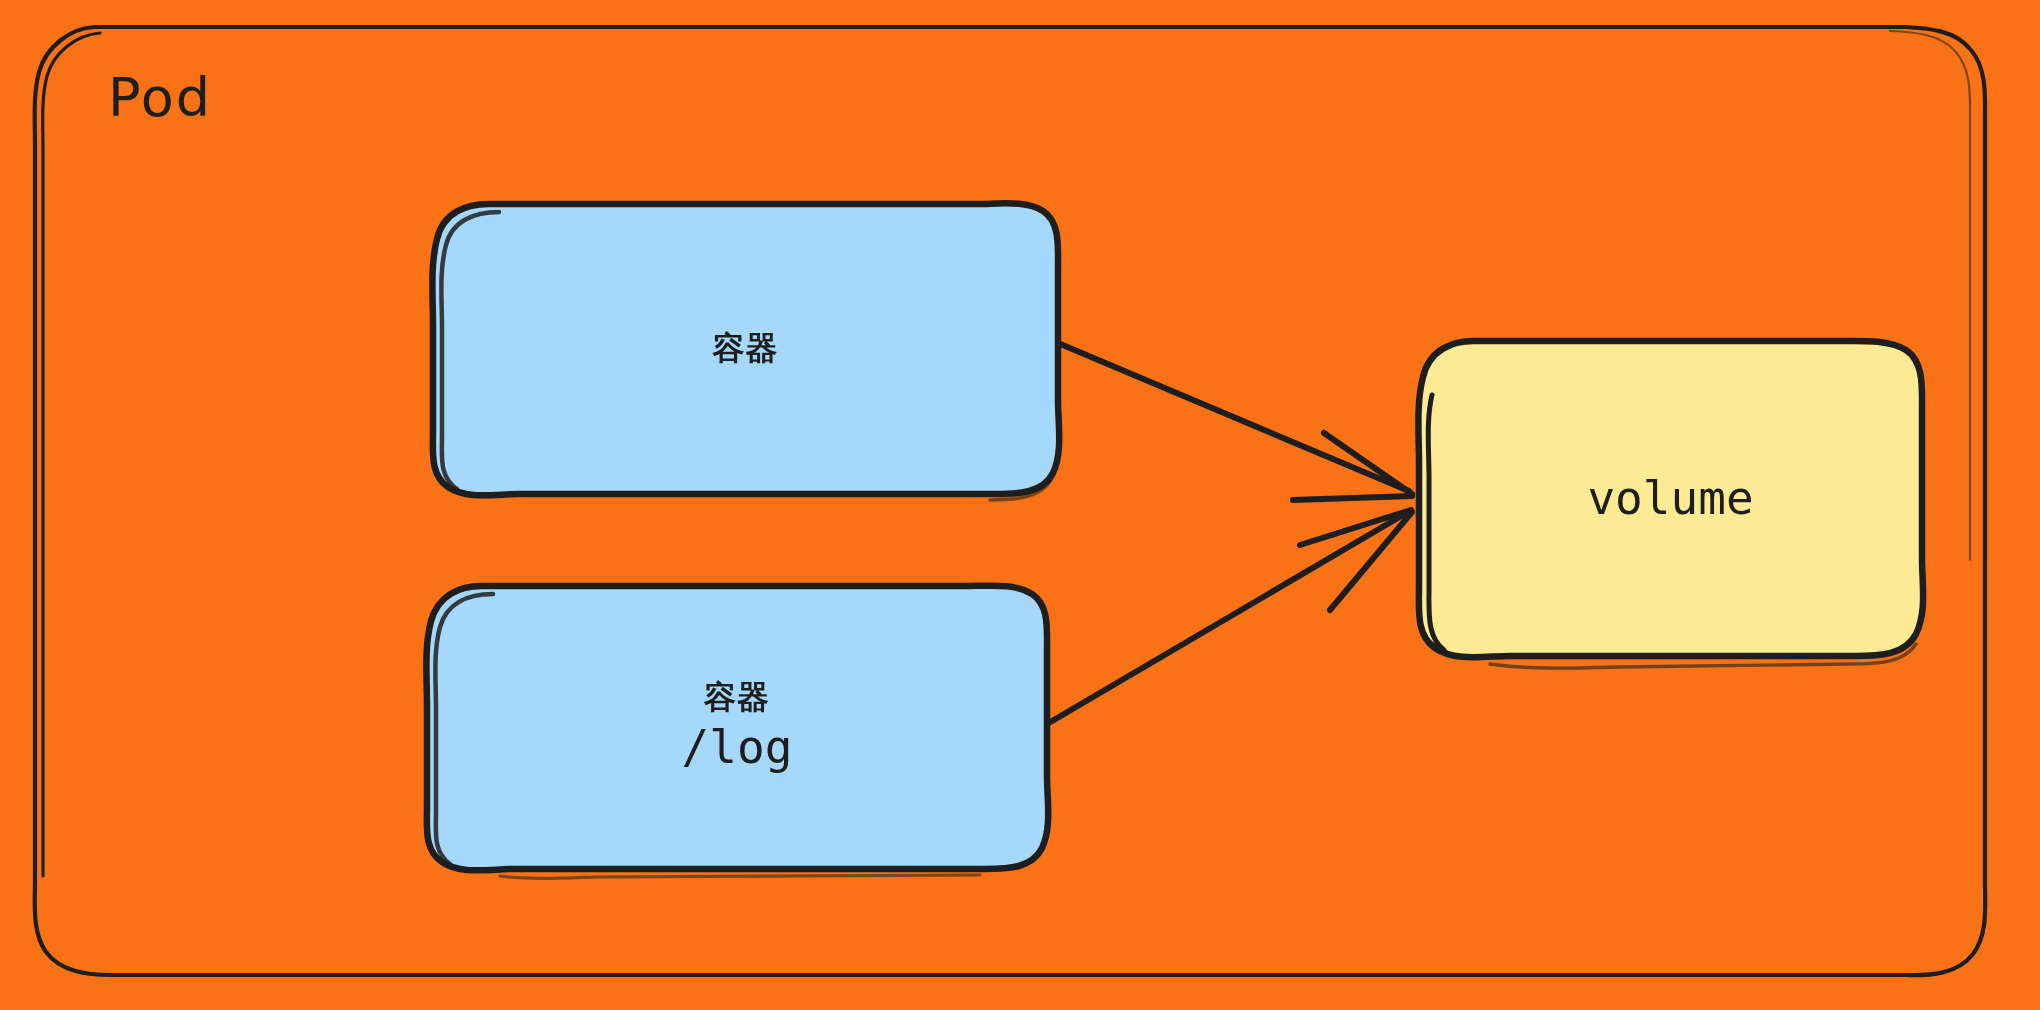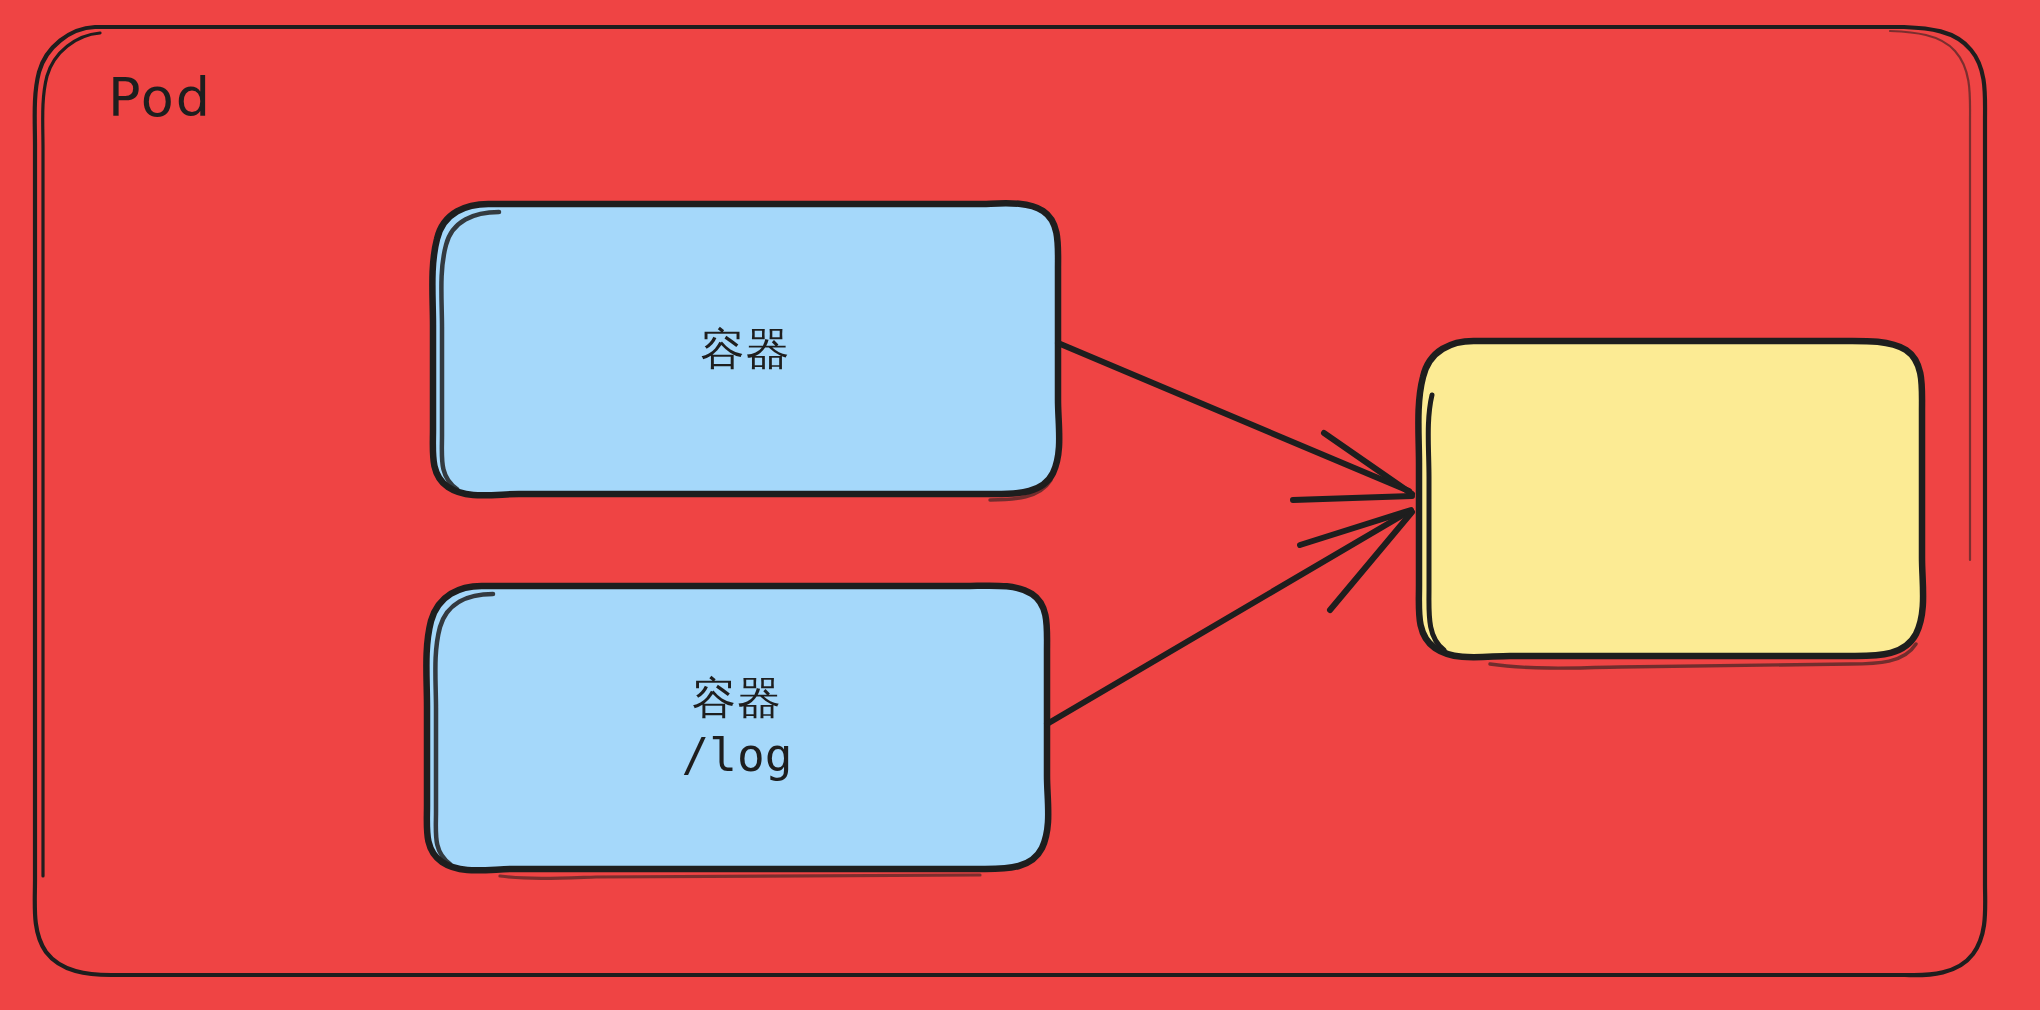--- a/index.html
+++ b/index.html
@@ -11,7 +11,7 @@
     position: relative;
     width: 2040px;
     height: 1010px;
-    background: #ef4444;
+    background: #f97316;
     overflow: hidden;
     font-family: "DejaVu Sans Mono", monospace;
   }

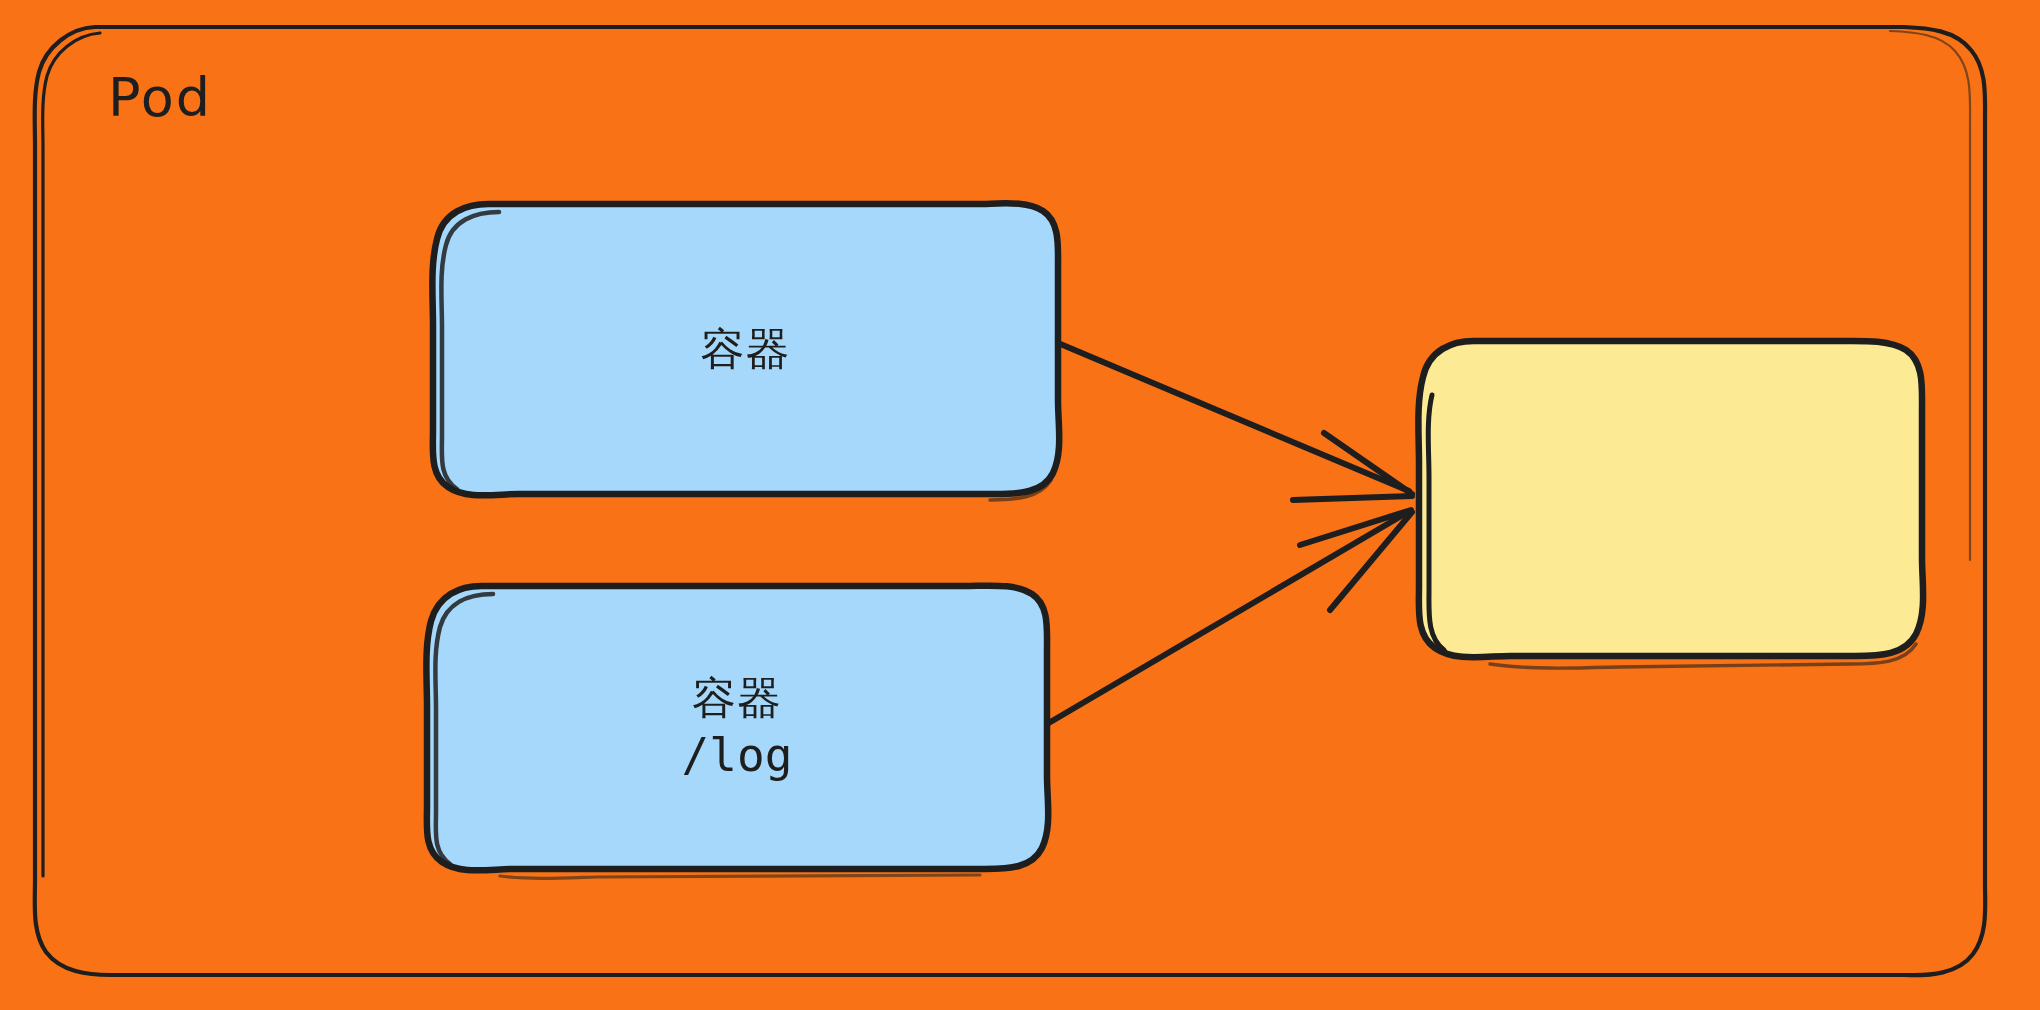--- a/index.html
+++ b/index.html
@@ -41,8 +41,9 @@
   }
   .node-label .line.cjk {
     font-family: "DejaVu Sans", sans-serif;
-    font-size: 44px;
+    font-size: 32px;
     letter-spacing: 1px;
+    font-weight: bold;
   }
   #pod-title {
     position: absolute;

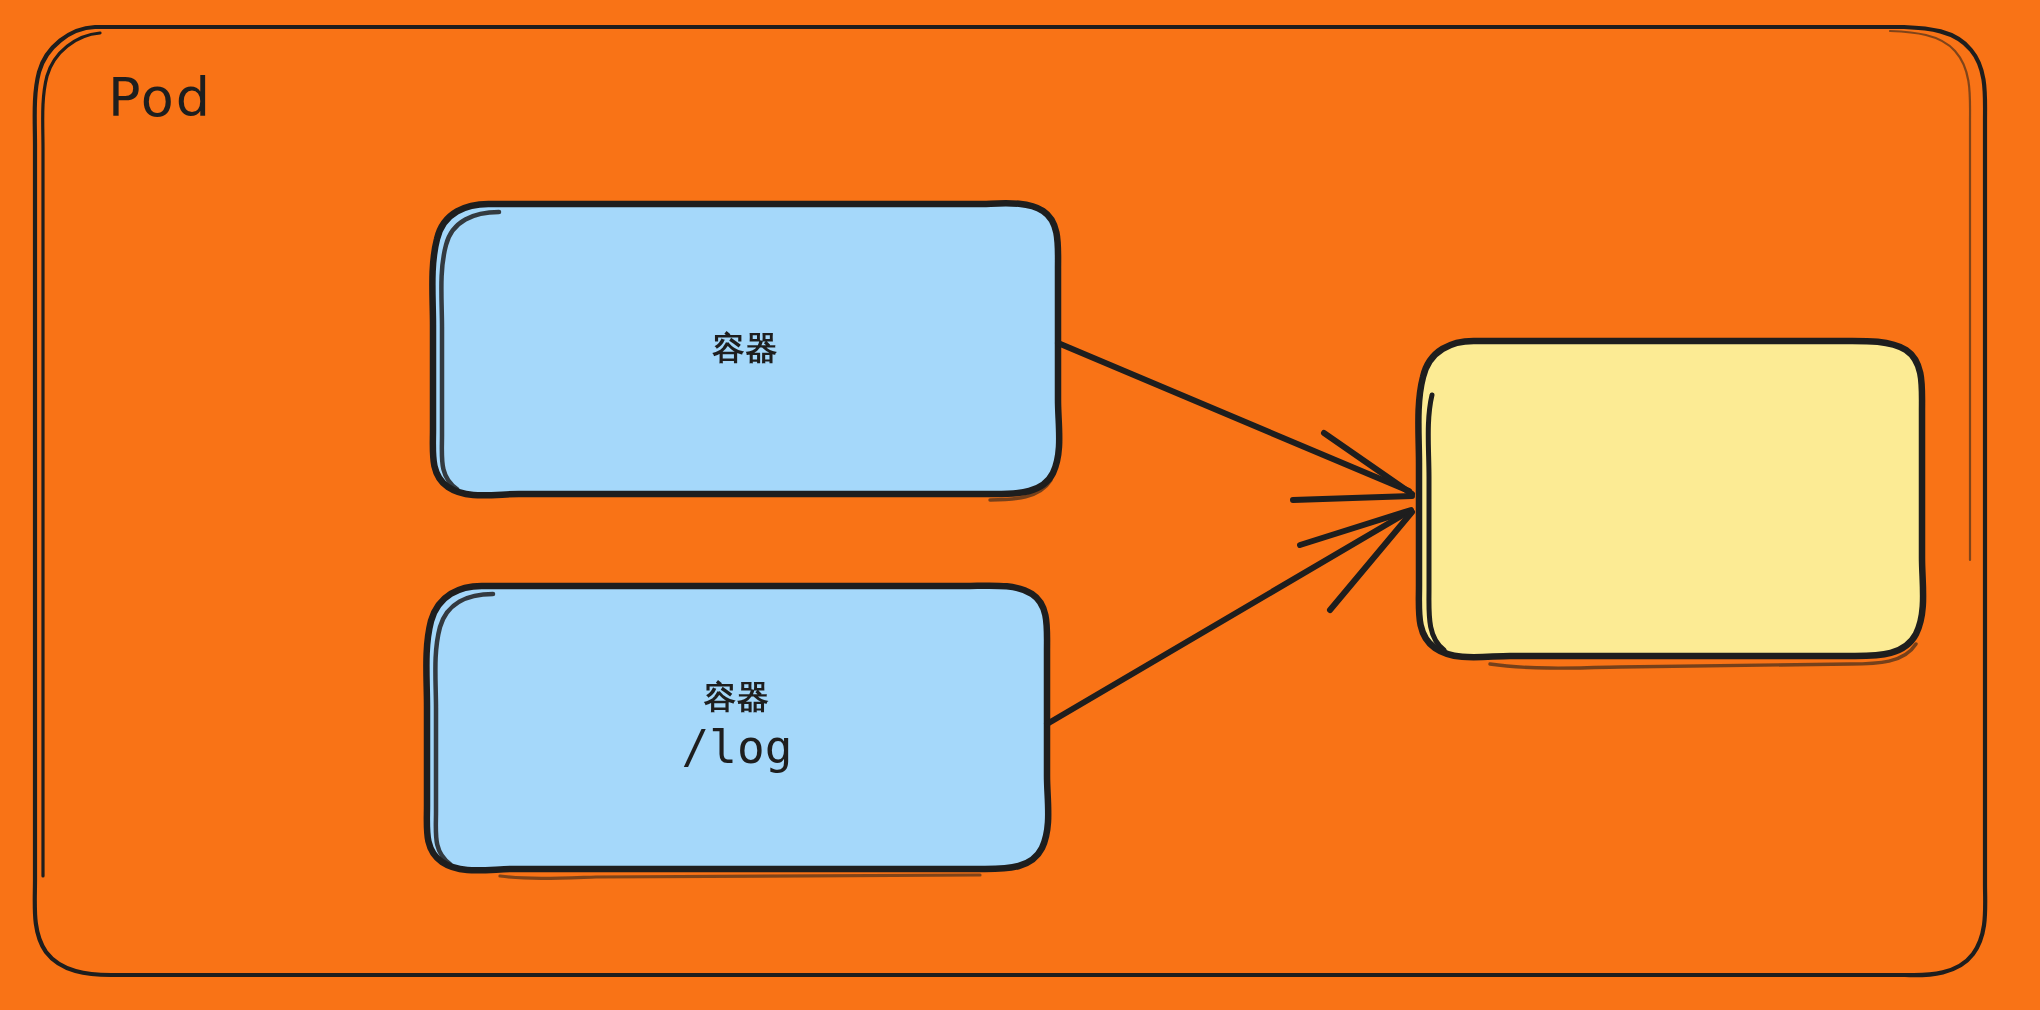--- a/index.html
+++ b/index.html
@@ -214,6 +214,7 @@
   </div>
 
   <div class="node-label" style="left:1419px; top:341px; width:503px; height:315px;">
+    <div class="line">volume</div>
   </div>
 
 </div>

